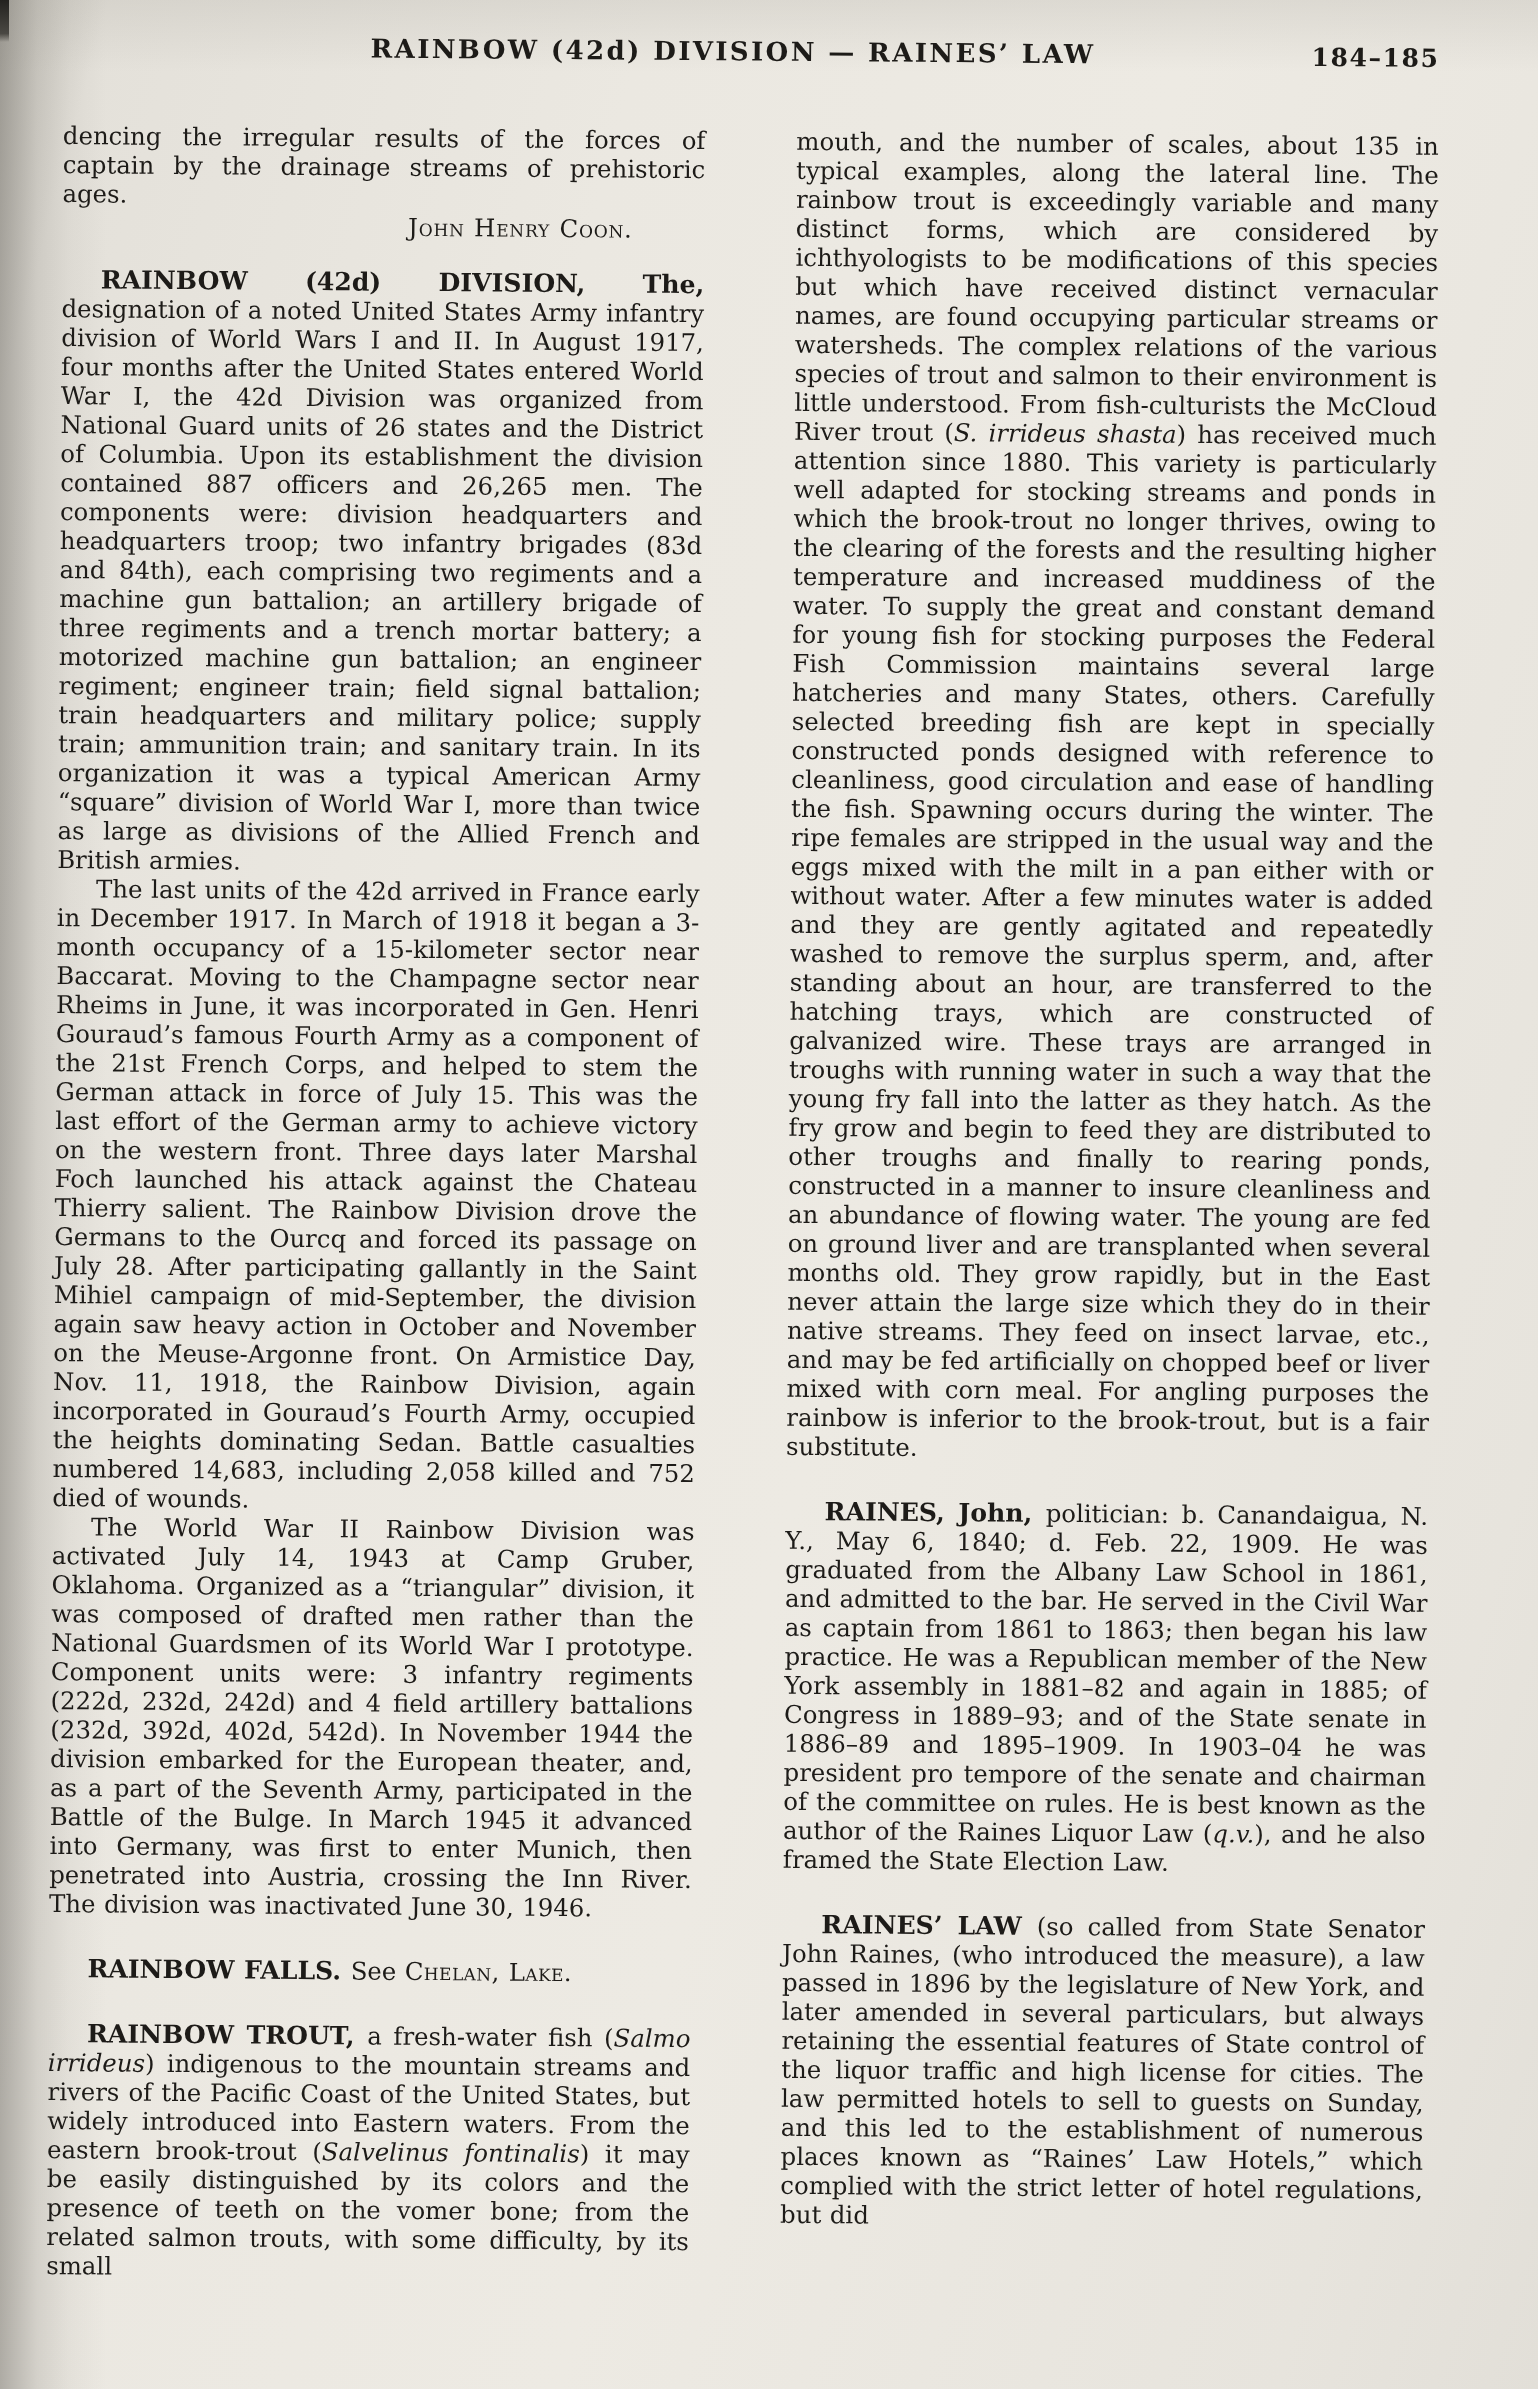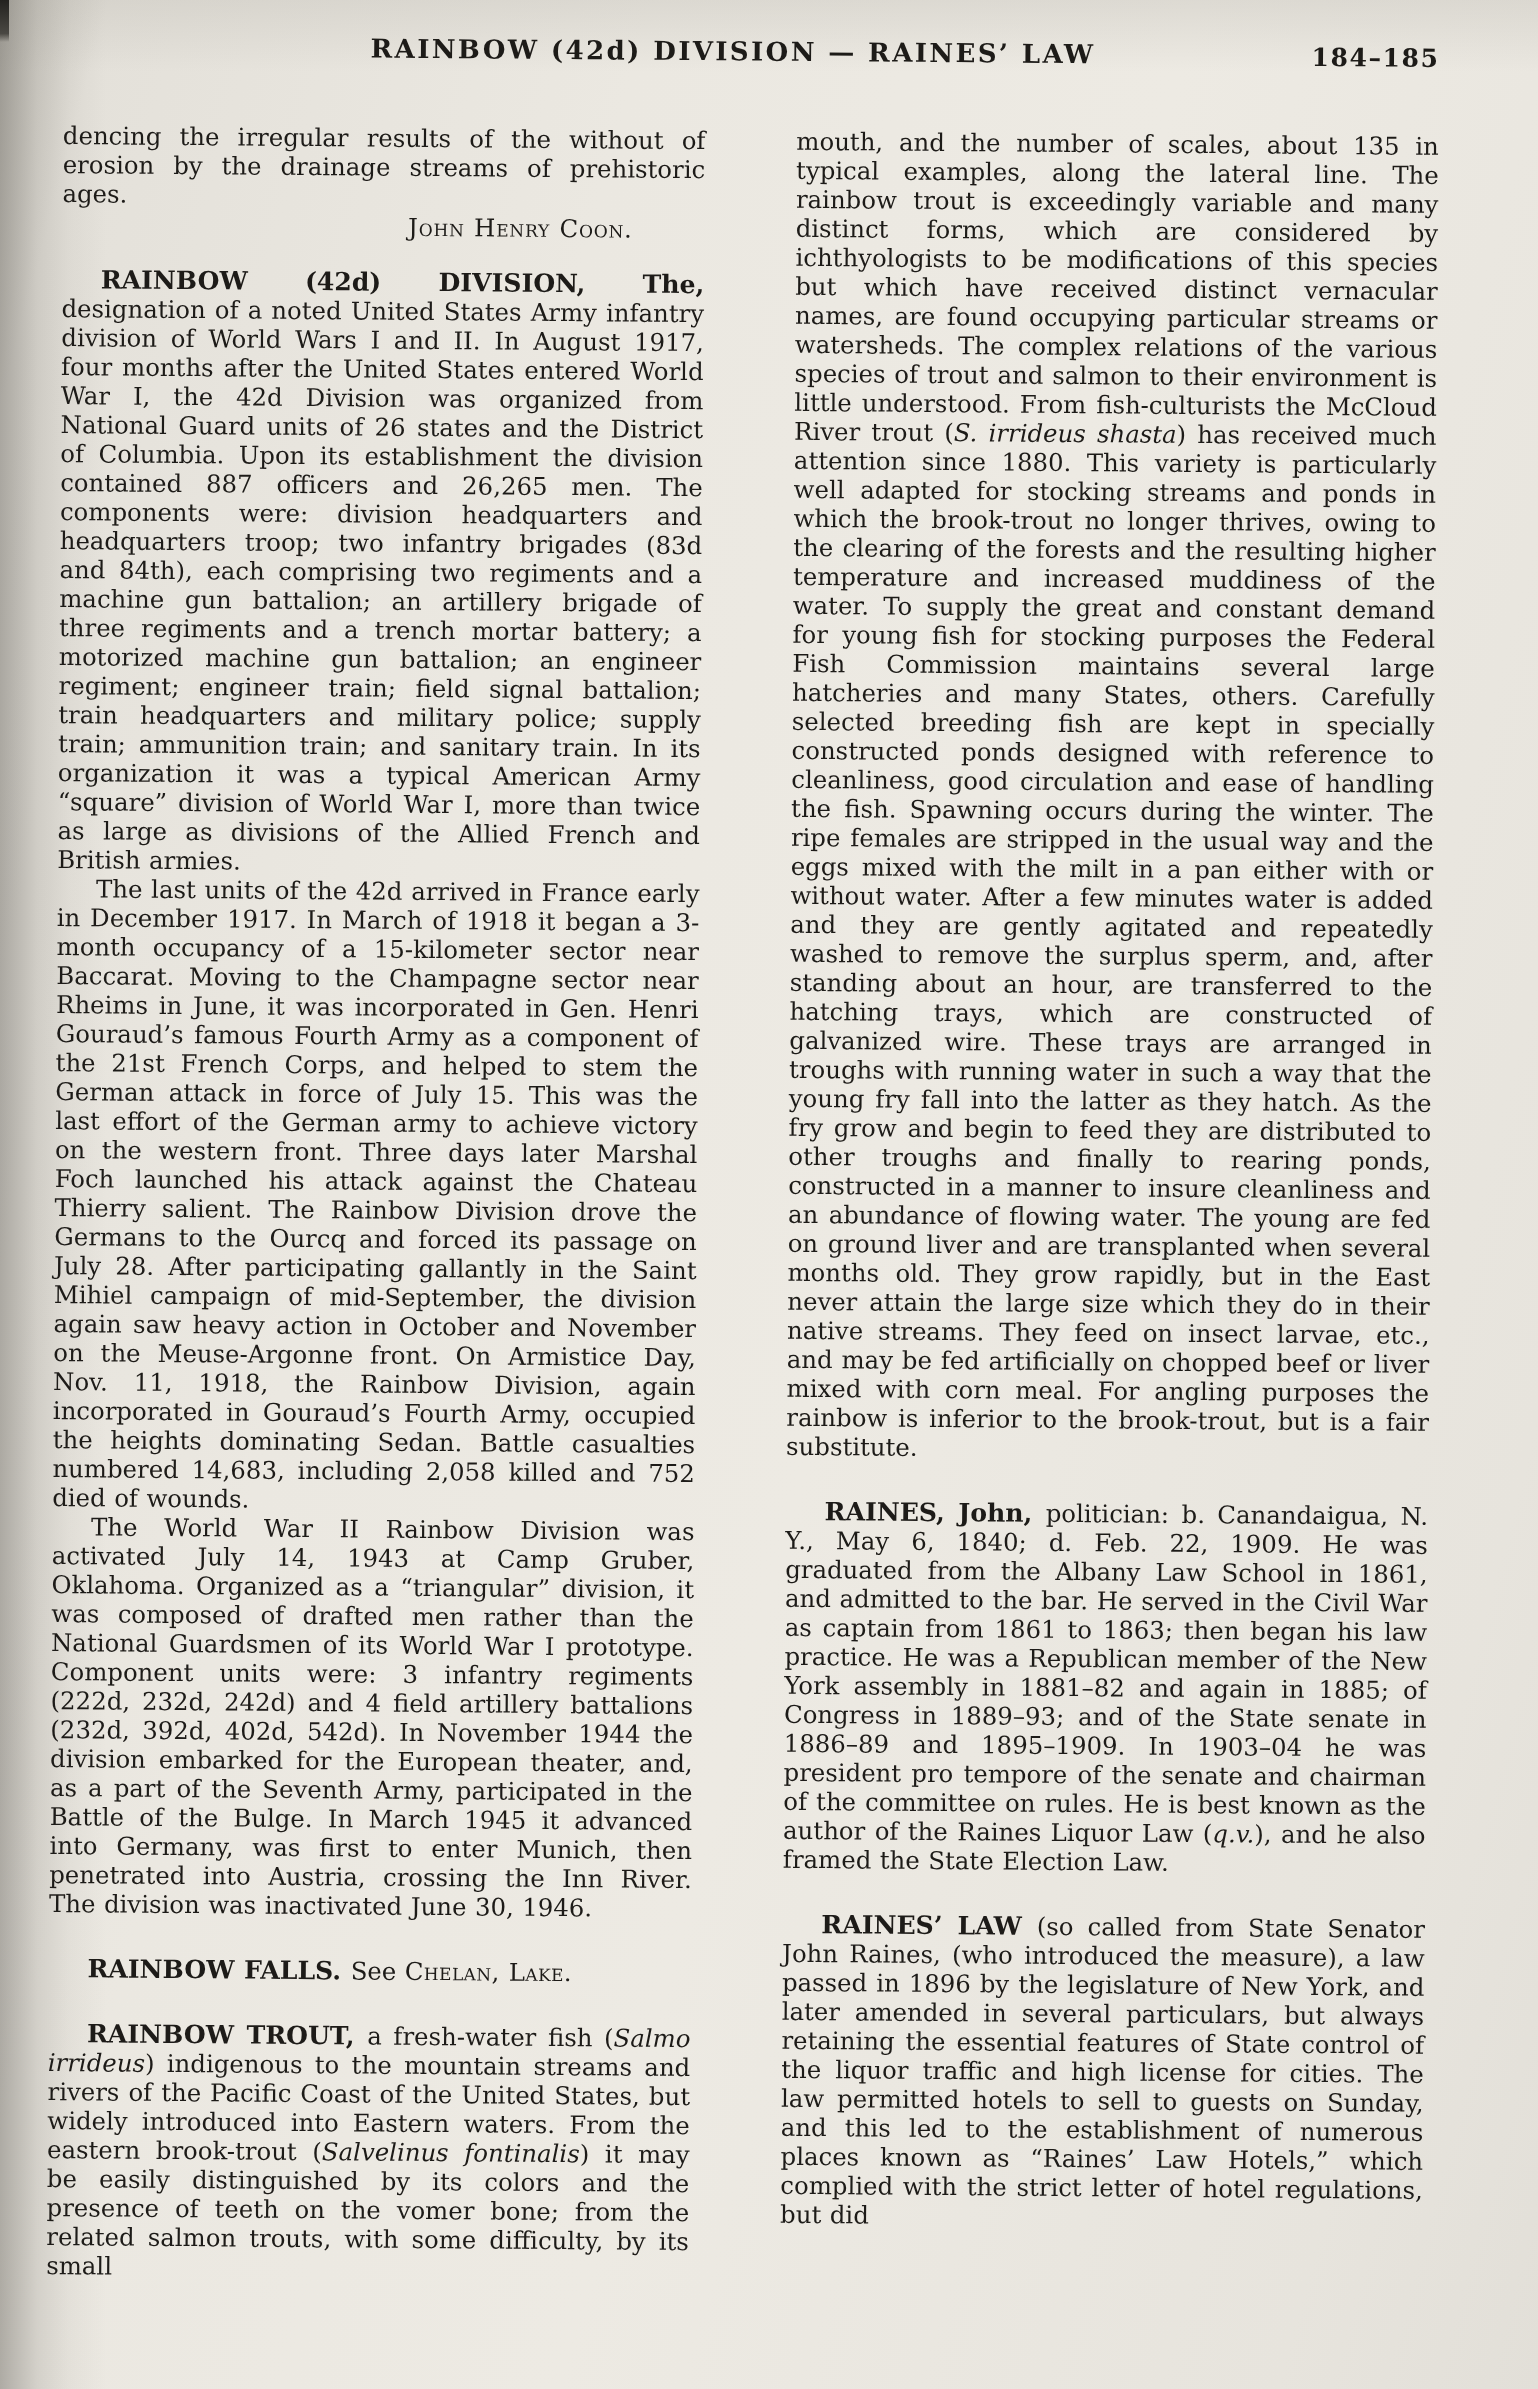--- a/index.html
+++ b/index.html
@@ -88,7 +88,7 @@
 
       <div class="col">
         <div>
-          <p class="para no-indent"><span class="run-n">dencing the irregular results of the without of erosion by the drainage streams of prehistoric ages.</span></p>
+          <p class="para no-indent"><span class="run-n">dencing the irregular results of the forces of captain by the drainage streams of prehistoric ages.</span></p>
           <p class="signature">John Henry Coon.</p>
         </div>
 

